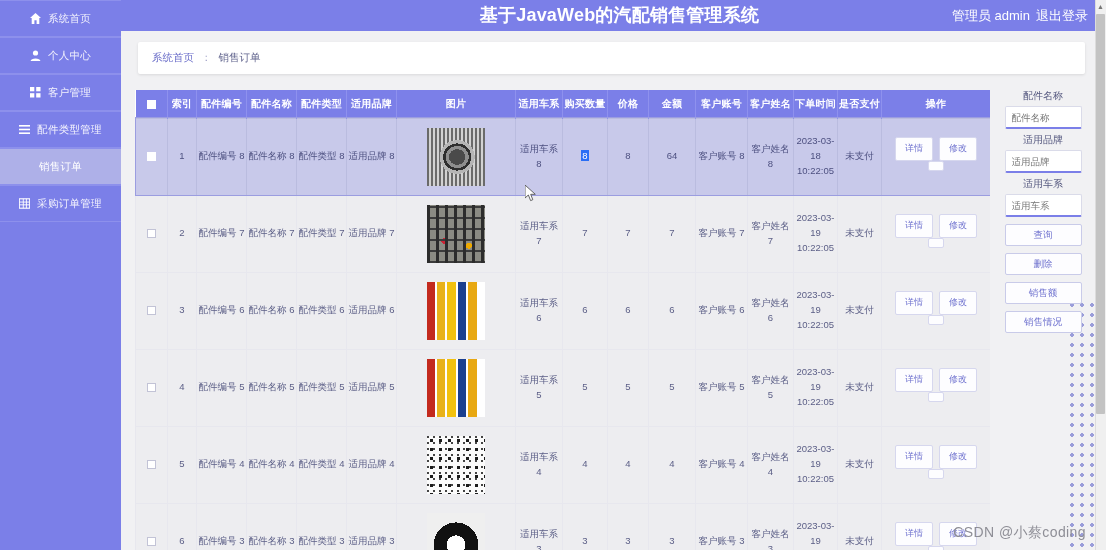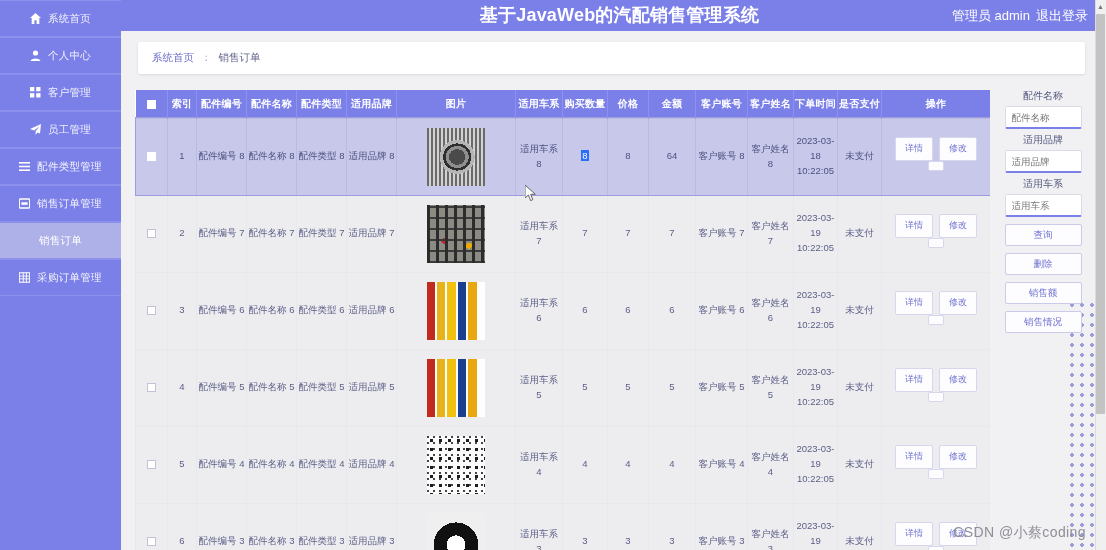--- a/index.html
+++ b/index.html
@@ -172,14 +172,6 @@
           </svg>
         </span>
         <span>客户管理</span>
-      </div>
-      <div class="side-item">
-        <span class="side-icon">
-          <svg viewBox="0 0 11 11">
-            <path d="M11 0 L0 5 L4.2 6.6 L9.3 2.2 L5.6 7.4 L5.6 11 L7.4 8.4 L10 9.4 Z"></path>
-          </svg>
-        </span>
-        <span>员工管理</span>
       </div>
       <div class="side-item">
         <span class="side-icon">

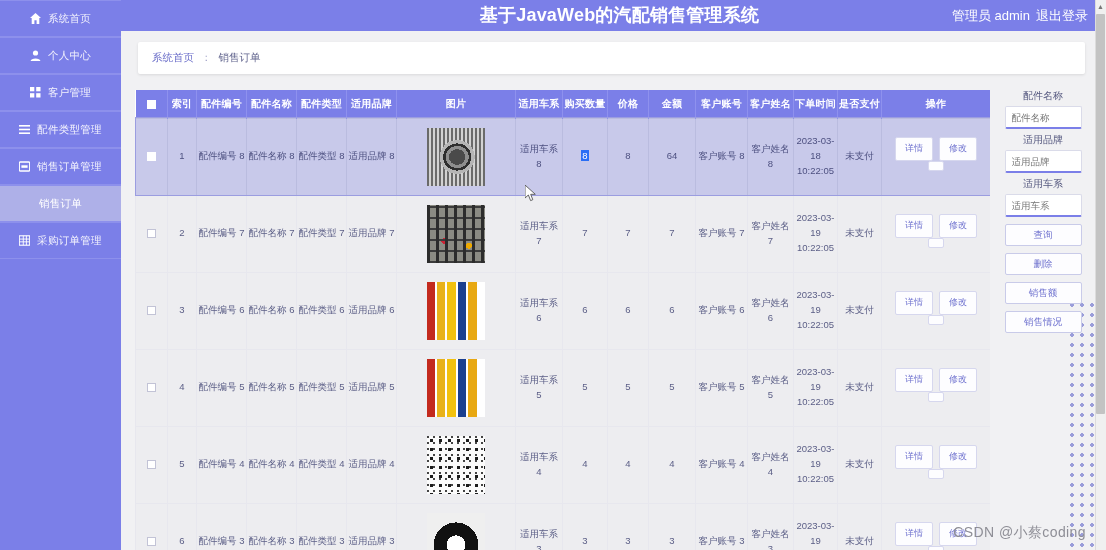--- a/index.html
+++ b/index.html
@@ -182,15 +182,6 @@
           </svg>
         </span>
         <span>配件类型管理</span>
-      </div>
-      <div class="side-item">
-        <span class="side-icon">
-          <svg viewBox="0 0 11 11">
-            <rect x="0.3" y="1" width="10.4" height="9" rx="1" fill="none" stroke="#fff" stroke-width="1.3"></rect>
-            <rect x="2.4" y="4.3" width="6.2" height="2.5"></rect>
-          </svg>
-        </span>
-        <span>销售订单管理</span>
       </div>
       <div class="side-item active">
         <span>销售订单</span>

